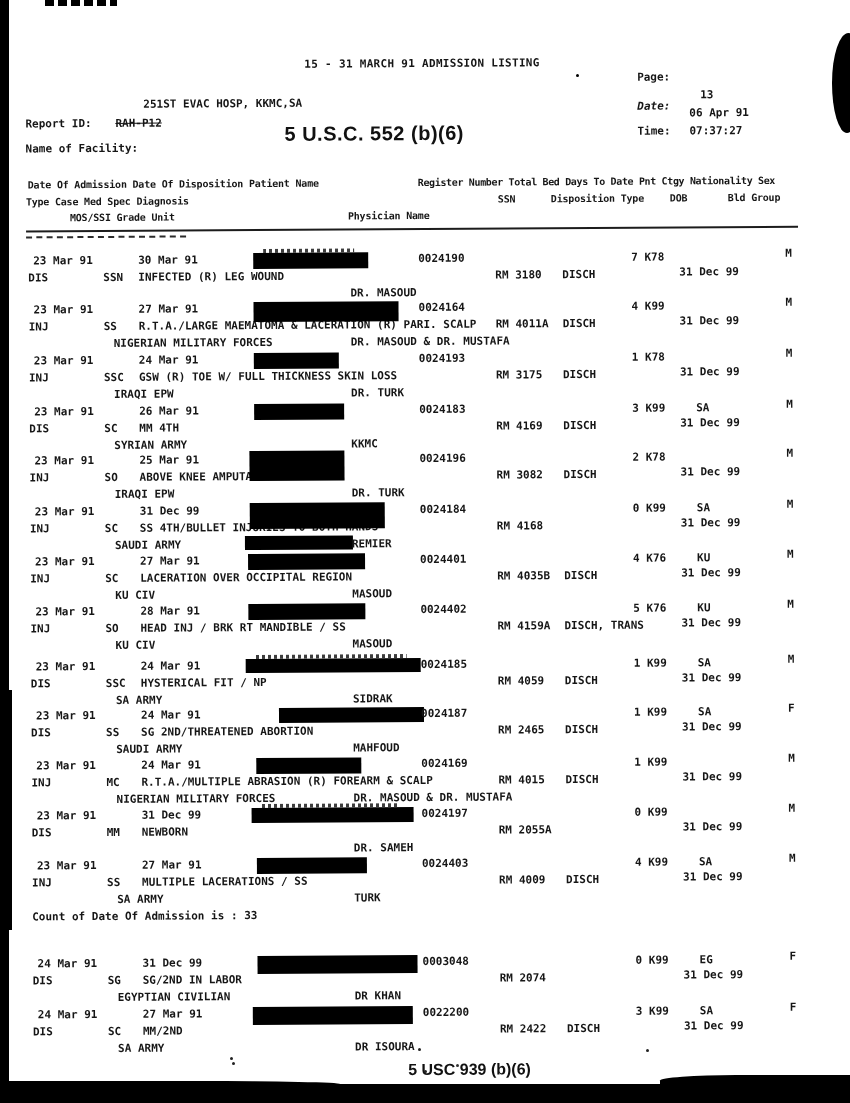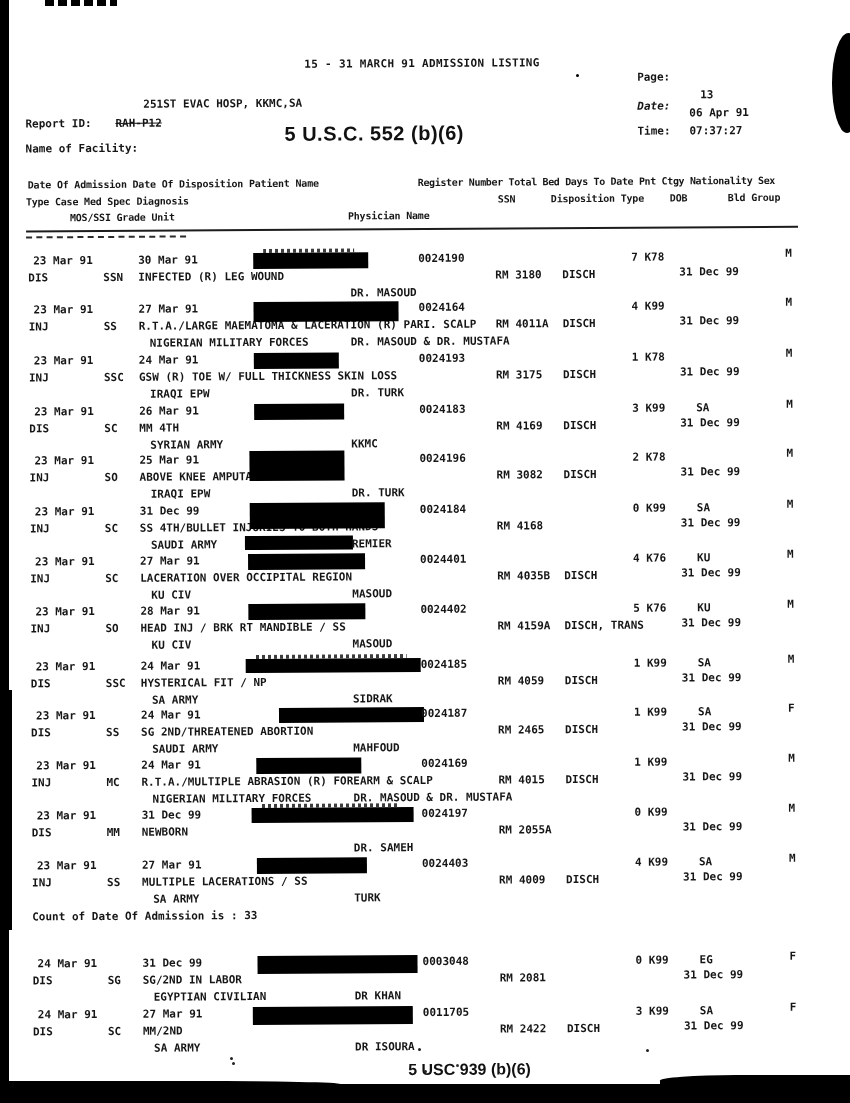--- a/index.html
+++ b/index.html
@@ -55,7 +55,7 @@
   .ssn{left:497px;top:17px;}
   .dtyp{left:564px;top:17px;}
   .dob{left:681px;top:15px;}
-  .unit{left:115px;top:34px;margin-left:36px;}
+  .unit{left:115px;top:34px;}
   .phys{left:352px;top:34px;z-index:3;}
   .redaction{position:absolute;background:#000;z-index:2;}
   .redaction.peek::before{

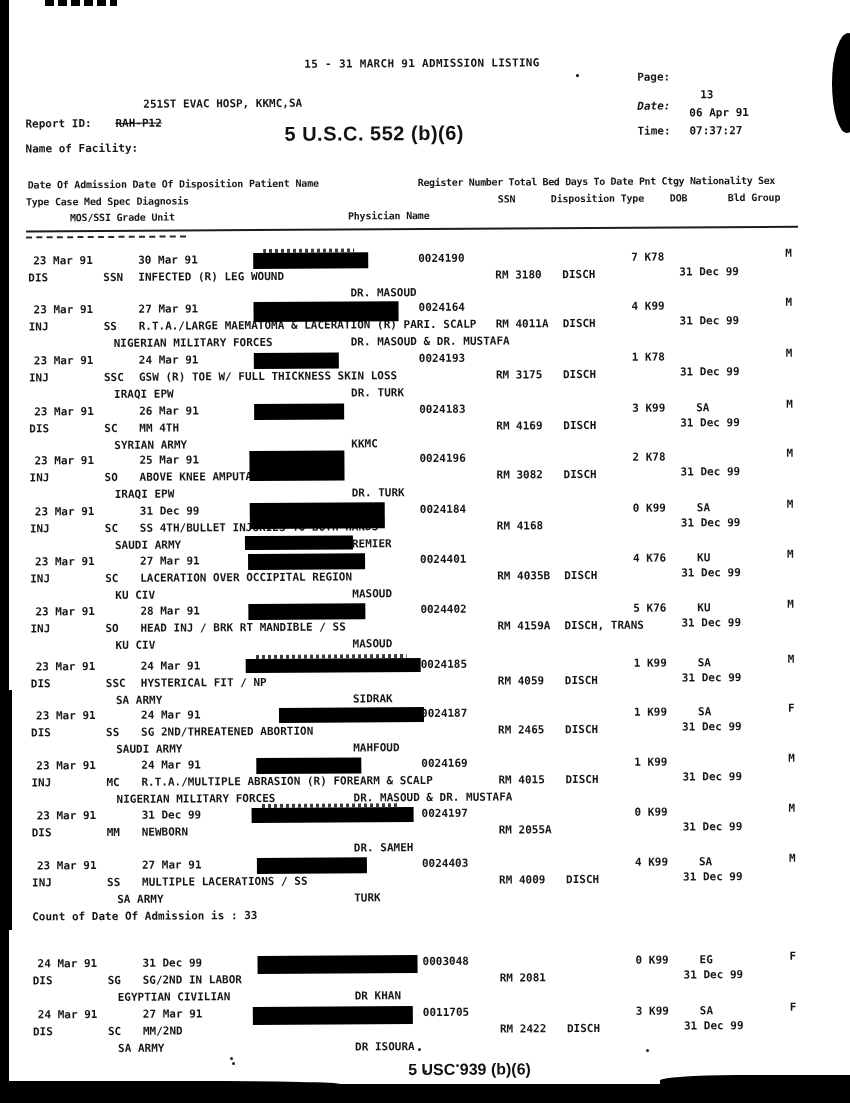--- a/index.html
+++ b/index.html
@@ -350,7 +350,7 @@
     <span class="f type">DIS</span>
     <span class="f spec">SG</span>
     <span class="f diag">SG/2ND IN LABOR</span>
-    <span class="f ssn">RM 2081</span>
+    <span class="f ssn">RM 2074</span>
     <span class="f dtyp"></span>
     <span class="f dob">31 Dec 99</span>
     <span class="f unit">EGYPTIAN CIVILIAN</span>

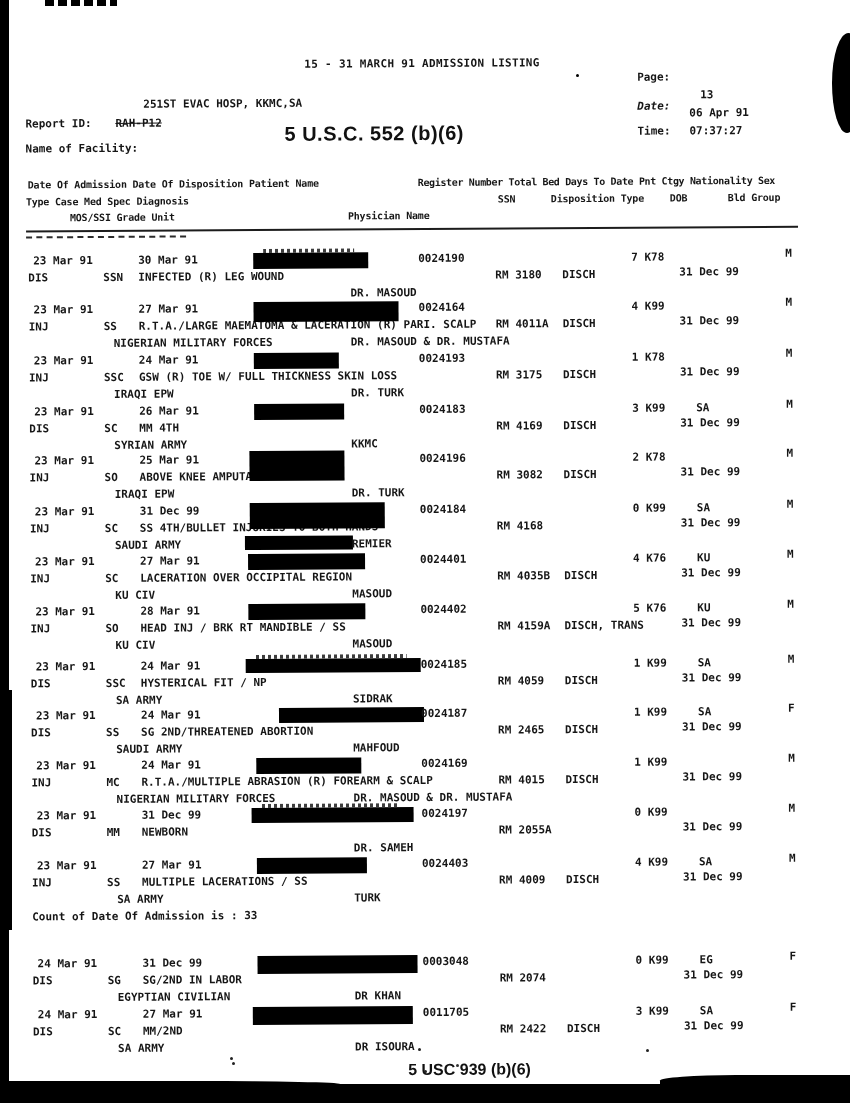--- a/index.html
+++ b/index.html
@@ -360,7 +360,7 @@
     <span class="f adm">24 Mar 91</span>
     <span class="f disp">27 Mar 91</span>
     <span class="redaction" style="left: 250px; width: 160px; height: 18px; top: 0px;"></span>
-    <span class="f reg">0011705</span>
+    <span class="f reg">0022200</span>
     <span class="f bed">3 K99</span>
     <span class="f nat">SA</span>
     <span class="f sex">F</span>

